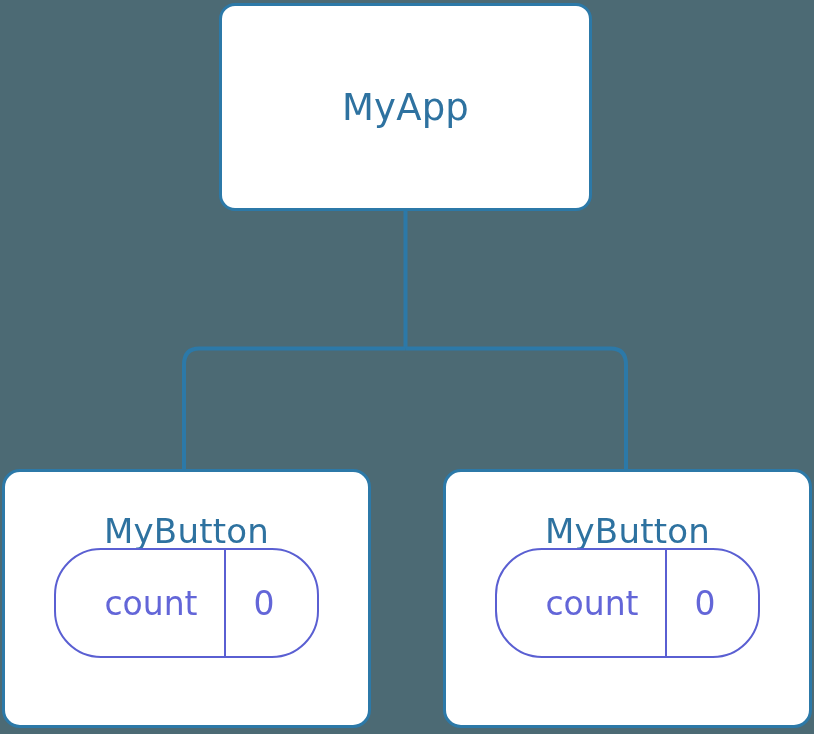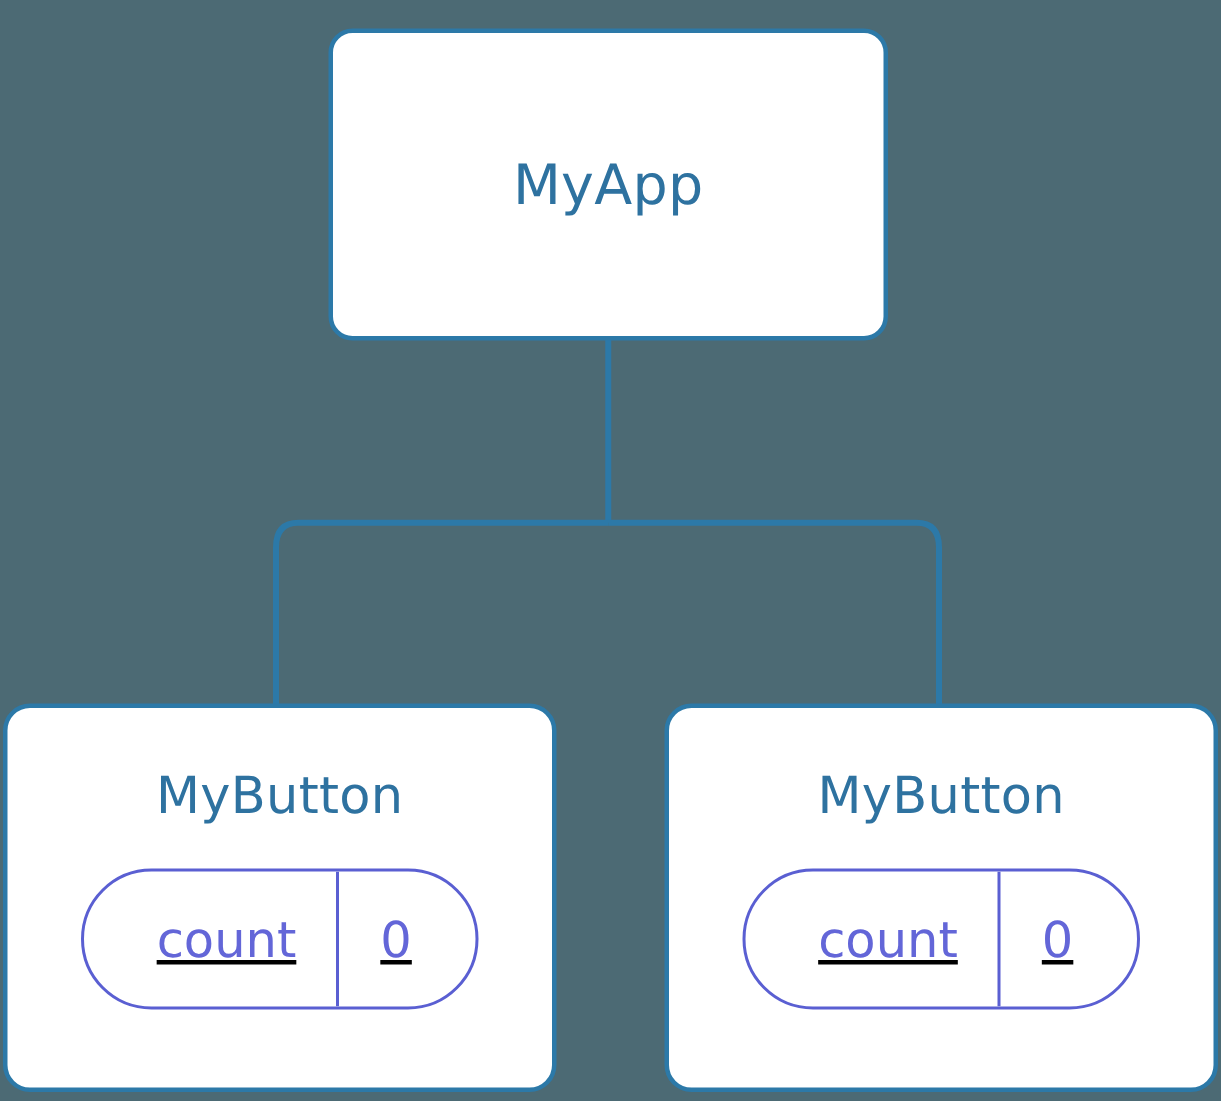--- a/index.html
+++ b/index.html
@@ -49,7 +49,6 @@
     width: 373px;
     height: 208px;
     border-radius: 16px;
-    margin-top: 16px;
   }
 
   .node-child-left {

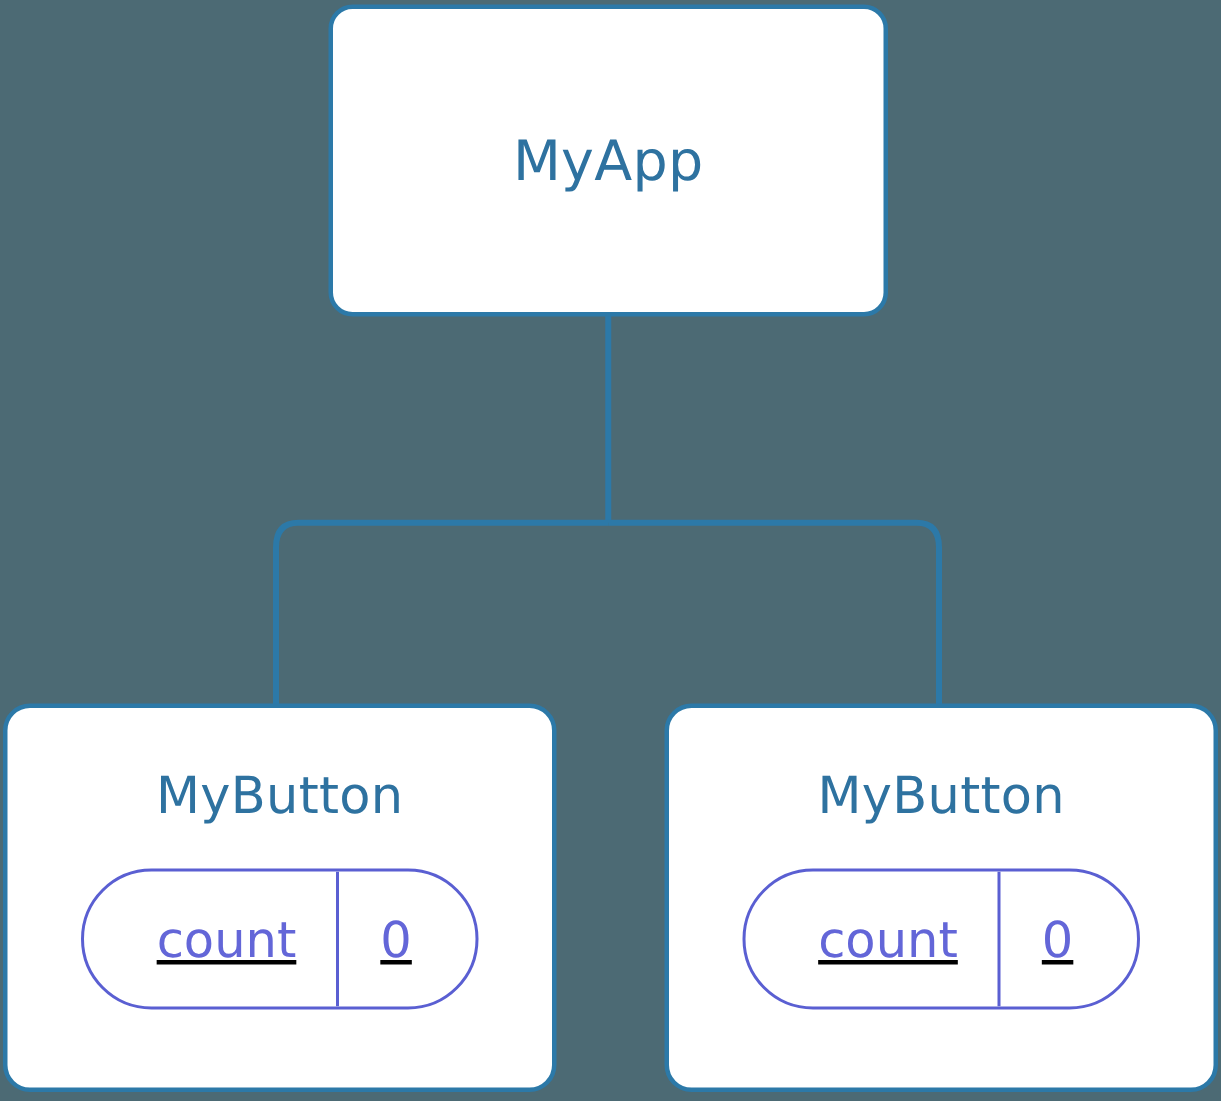--- a/index.html
+++ b/index.html
@@ -85,16 +85,14 @@
 
   
   .pill {
-    margin-top: 31px;
     box-sizing: border-box;
-    height: 94px;
+    height: 110px;
     border: 2px solid #5a5fd2;
     border-radius: 47px;
     display: flex;
     align-items: stretch;
     background: transparent;
     overflow: hidden;
-    text-decoration: underline;
   }
 
   .pill-key {

